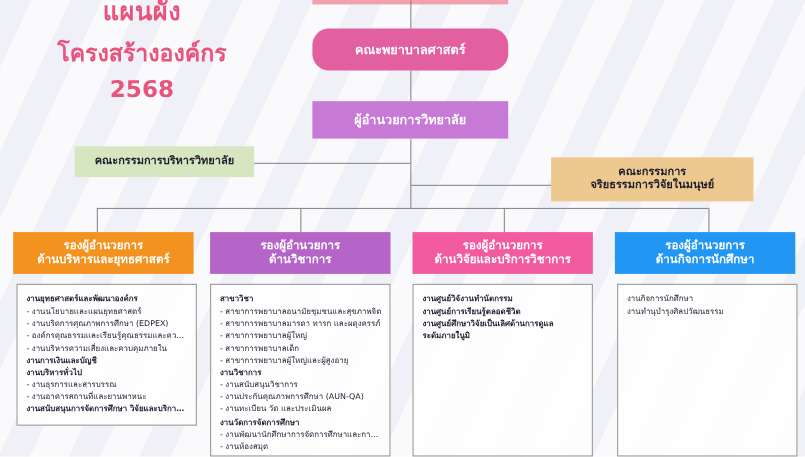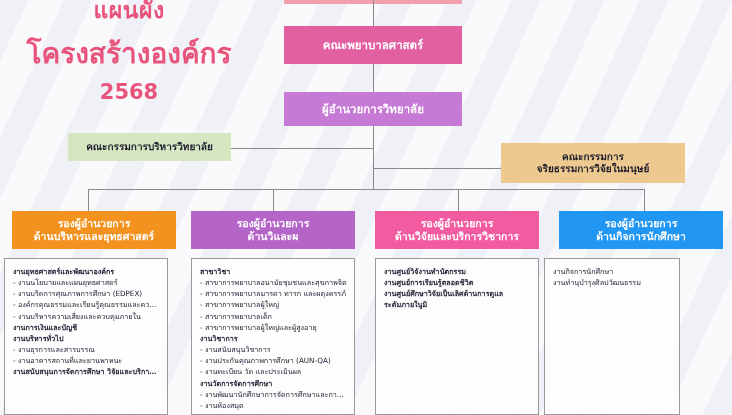--- a/index.html
+++ b/index.html
@@ -55,7 +55,7 @@
     z-index: 3;
   }
   .title-line1 { font-size: 23px; letter-spacing: 0.5px; }
-  .title-line2 { font-size: 28px; margin-top: 3px; }
+  .title-line2 { font-size: 21px; margin-top: 3px; }
   .title-line3 { font-size: 21px; margin-top: 5px; }
 
   .line {

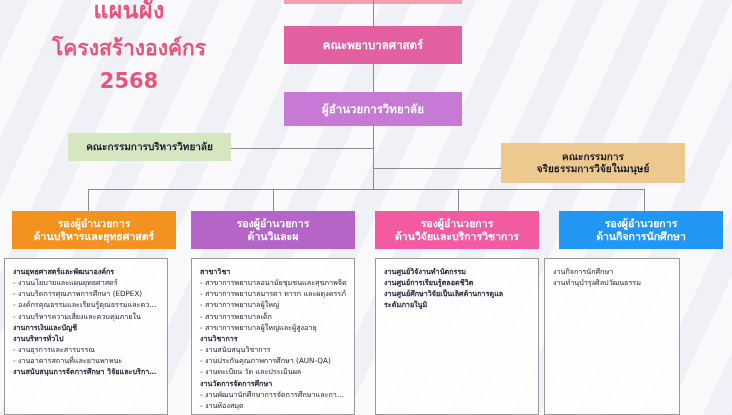--- a/index.html
+++ b/index.html
@@ -115,7 +115,7 @@
     <span></span>
   </div>
 
-  <div class="box" style="left:284px; top:26px; width:178px; height:38px; background:#e25fa0; font-size:11.5px;">
+  <div class="box" style="left:284px; top:26px; width:178px; height:38px; background:#e25fa0; font-size:11.5px;border-radius:15px;">
     <span>คณะพยาบาลศาสตร์</span>
   </div>
 

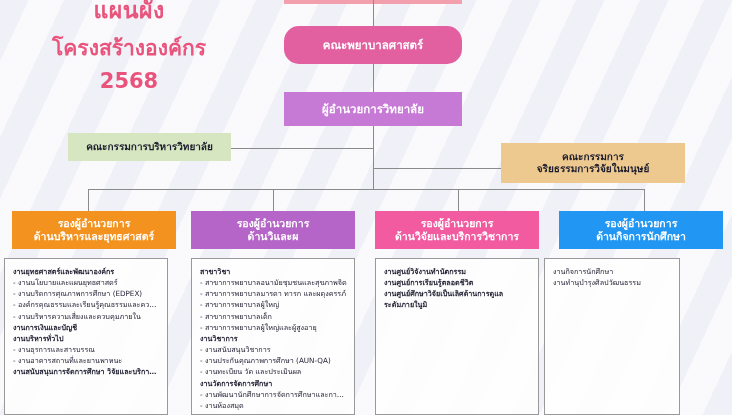--- a/index.html
+++ b/index.html
@@ -139,7 +139,7 @@
 
   <div class="box" style="left:191px; top:211px; width:164px; height:38px; background:#b565c8; font-size:10.5px; flex-direction:column;">
     <span>รองผู้อำนวยการ</span>
-    <span>ด้านวิและผ</span>
+    <span>ด้านวิชาการ</span>
   </div>
 
   <div class="box" style="left:375px; top:211px; width:164px; height:38px; background:#f25ba0; font-size:10.5px; flex-direction:column;">

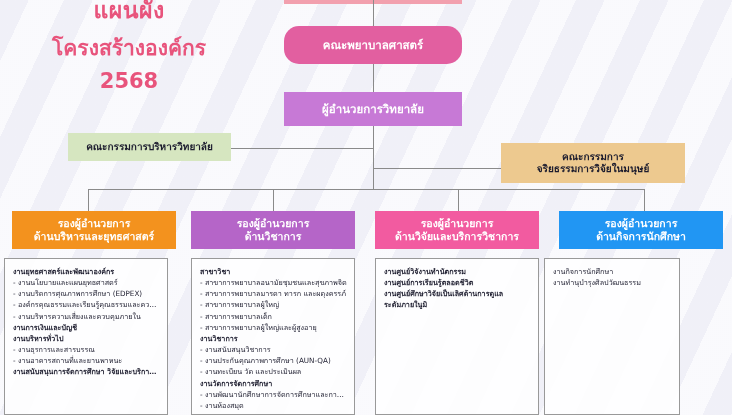--- a/index.html
+++ b/index.html
@@ -152,7 +152,7 @@
     <span>ด้านกิจการนักศึกษา</span>
   </div>
 
-  <div class="col" id="col-0" style="left:4px; top:258px; width:164px; height:157px;">
+  <div class="col" id="col-0" style="left:15px; top:258px; width:164px; height:129px;">
       <div class="itm bold">งานยุทธศาสตร์และพัฒนาองค์กร</div>
       <div class="itm">- งานนโยบายและแผนยุทธศาสตร์</div>
       <div class="itm">- งานบริดการศุณภาพการศึกษา (EDPEX)</div>

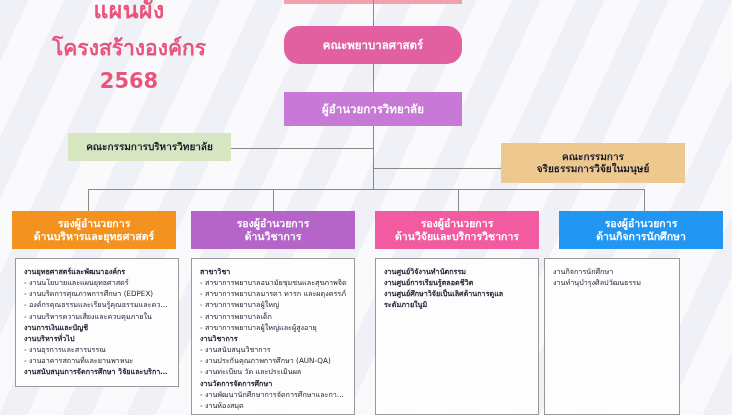--- a/index.html
+++ b/index.html
@@ -188,7 +188,7 @@
       <div class="itm bold">ระดัมภายในูมิ</div>
     </div>
 
-  <div class="col" id="col-3" style="left:544px; top:258px; width:136px; height:157px;">
+  <div class="col" id="col-3" style="left:561px; top:258px; width:164px; height:157px;">
       <div class="itm">งานกิจการนักศึกษา</div>
       <div class="itm">งานทำนุบำรุงศิลปวัฒนธรรม</div>
     </div>

